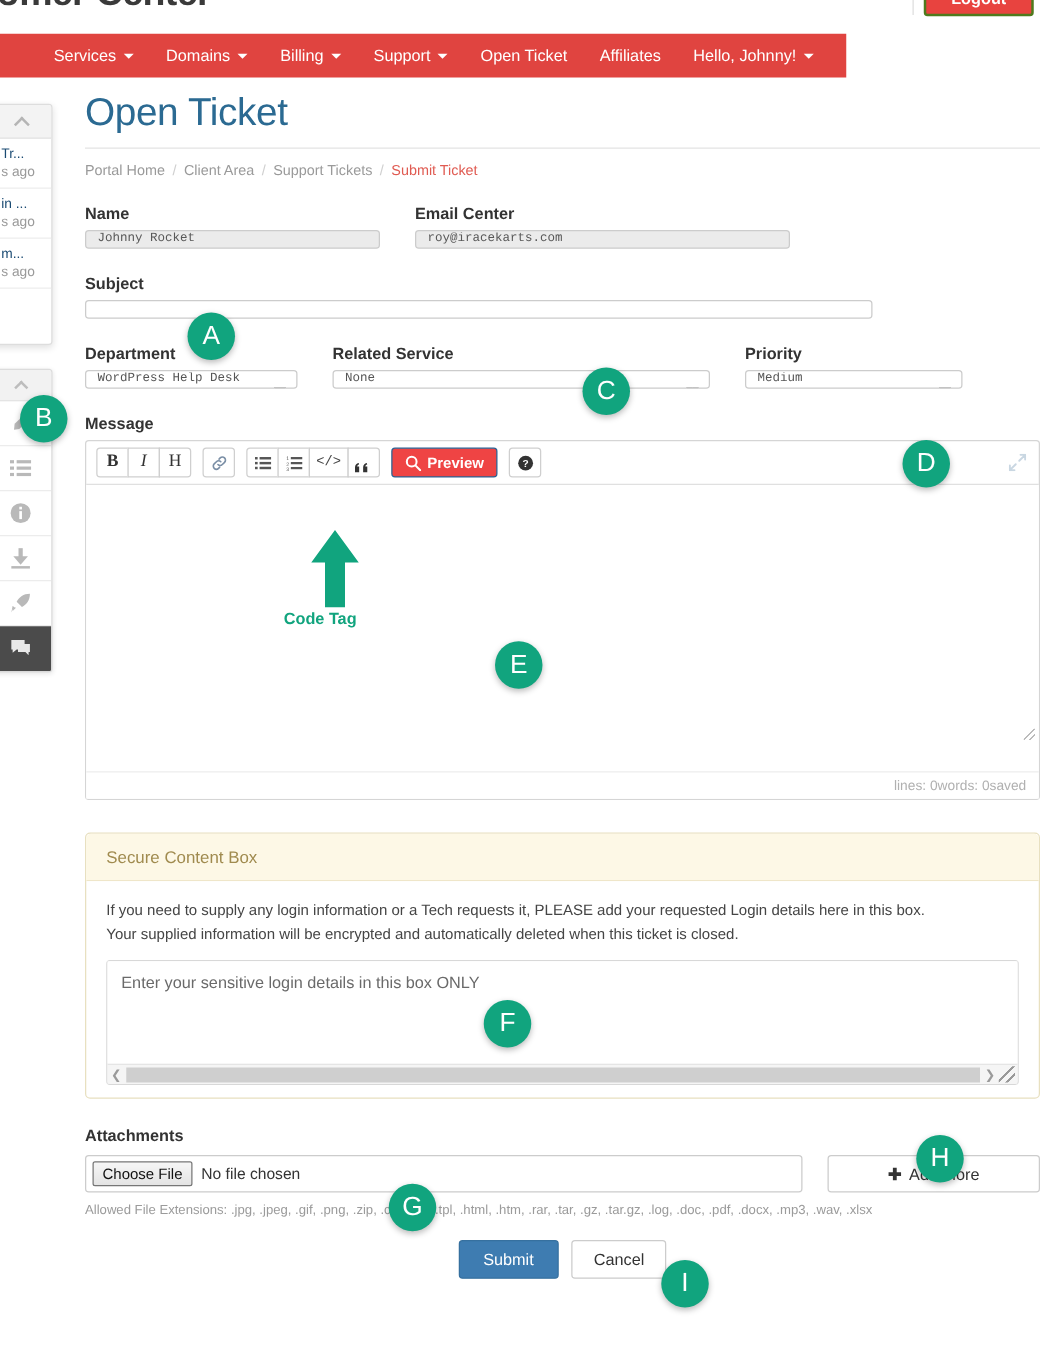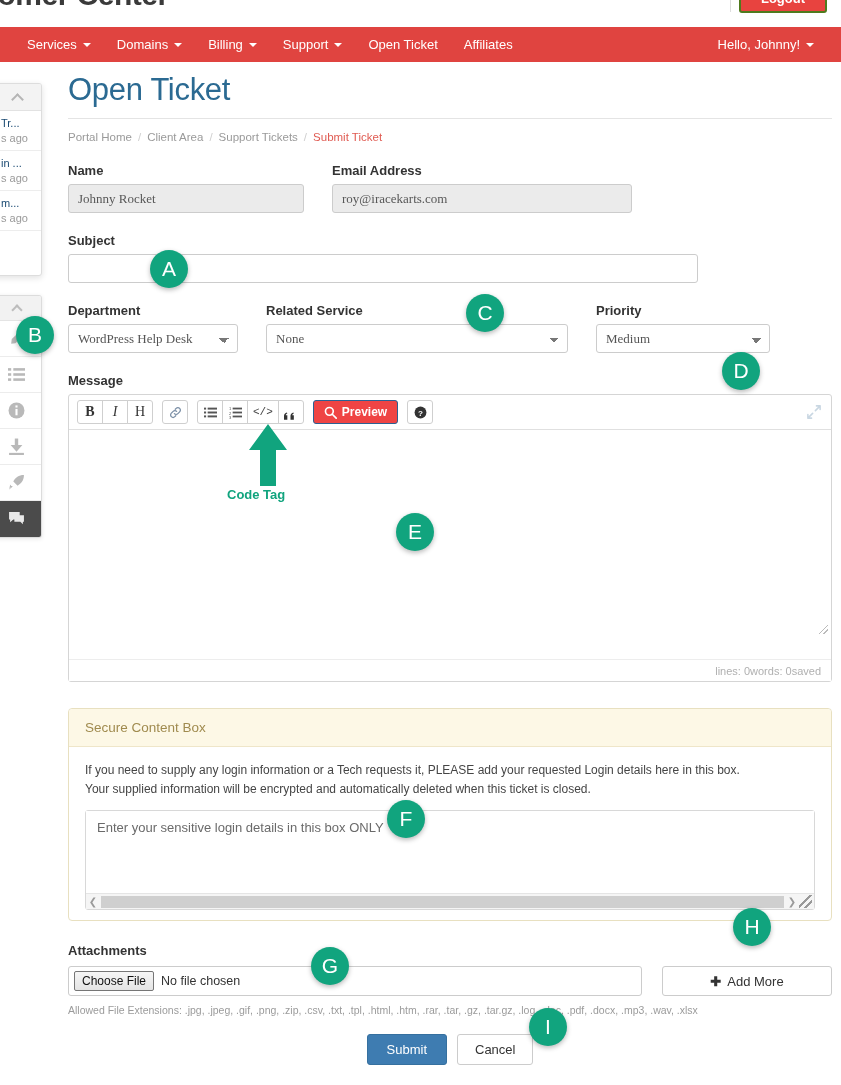--- a/index.html
+++ b/index.html
@@ -33,8 +33,8 @@
 
   
   .navbar {
-    position:absolute; left:0; top:27px; width:841px; height:35px;
-    background:#e04440; display:flex; align-items:center;
+    position:absolute; left:0; top:27px; width:677px; height:35px;
+    background:#e04440; display:flex; align-items:center;padding-left:16px;
   }
   .nav-items { display:flex; align-items:center; padding-left:14px; }
   .nav-item {

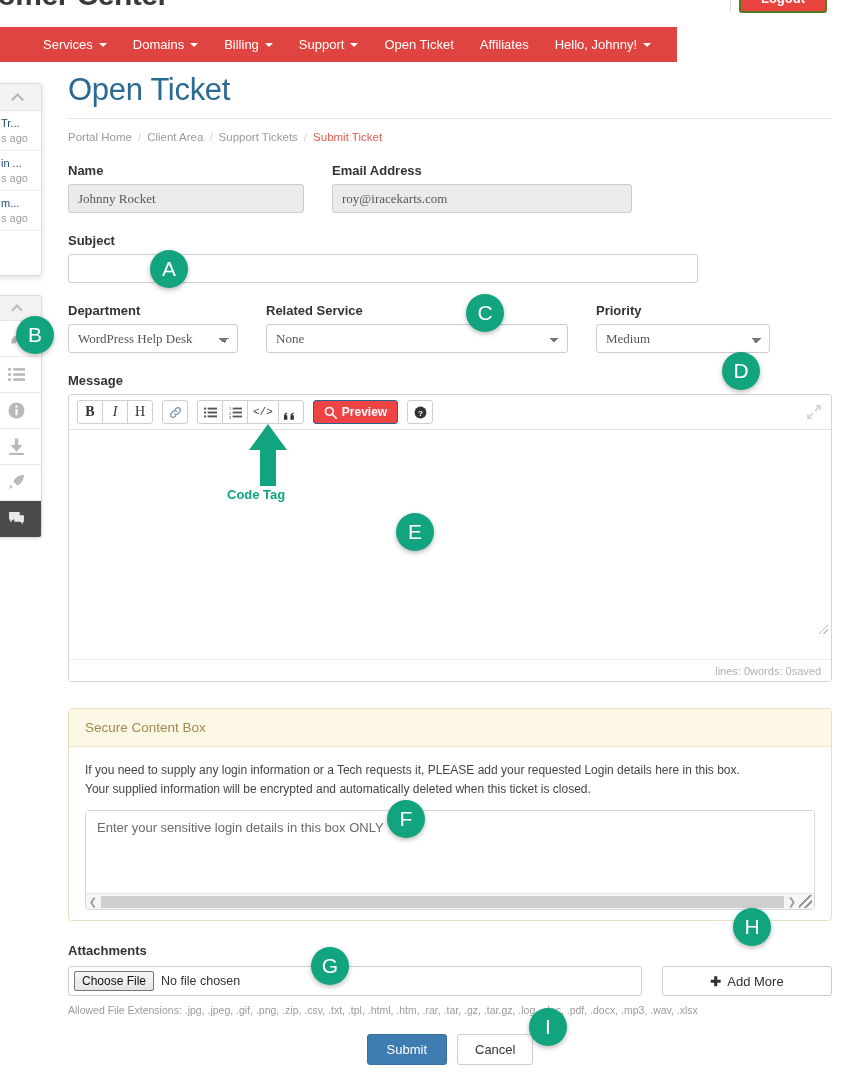--- a/index.html
+++ b/index.html
@@ -344,7 +344,7 @@
         <input class="txt readonly" style="width: 236px;" readonly="" value="Johnny Rocket">
       </div>
       <div class="fgroup" style="margin-left:28px; width:300px;">
-        <label class="flabel">Email Address</label>
+        <label class="flabel">Email Center</label>
         <input class="txt readonly" style="width: 300px;" readonly="" value="roy@iracekarts.com">
       </div>
     </div>

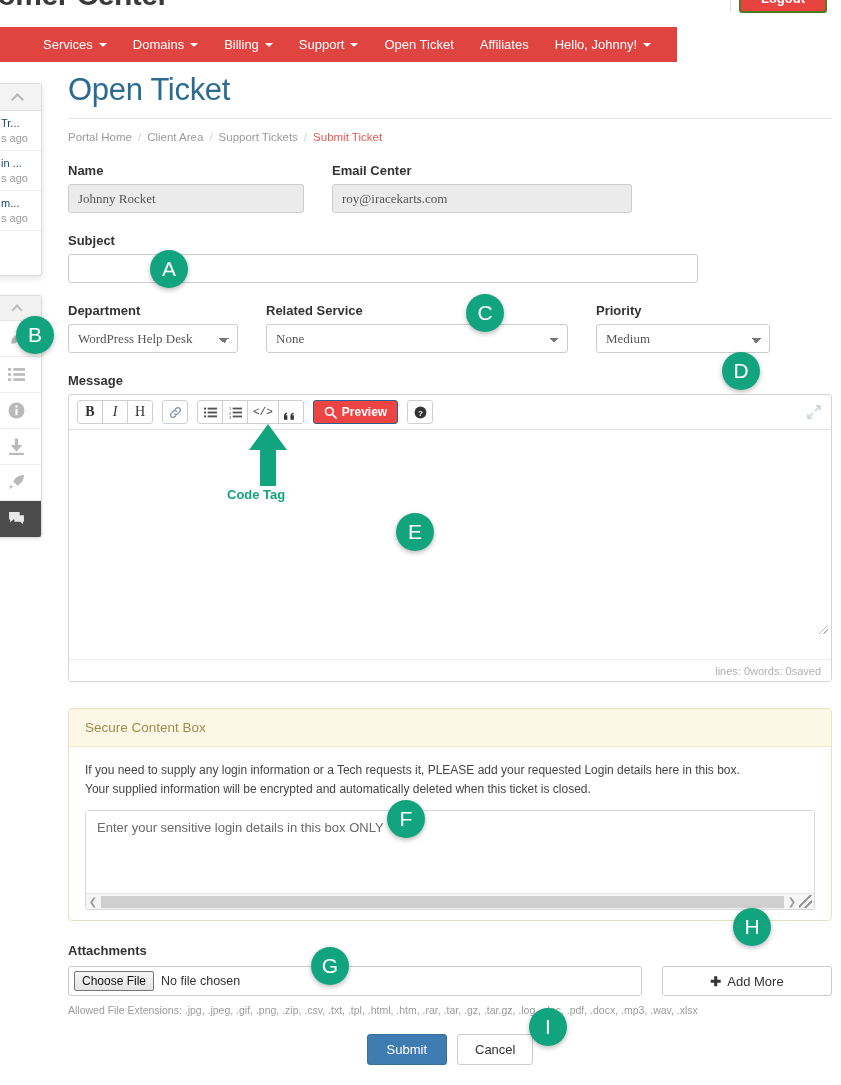--- a/index.html
+++ b/index.html
@@ -97,8 +97,8 @@
   label.flabel { font-size:13px; font-weight:bold; color:#333; margin-bottom:6px; display:block; }
 
   input.txt, select.sel {
-    font-family:Liberation Serif, serif; font-size:13px; color:#555;
-    border:1px solid #ccc; border-radius:3px; height:29px; padding:0 9px;
+    font-family:Liberation Mono, monospace; font-size:10px; color:#555;
+    border:1px solid #ccc; border-radius:3px; height:15px; padding:0 9px;
     background:#fff; outline:none;
   }
   input.readonly { background:#ebebeb; color:#585858; }

